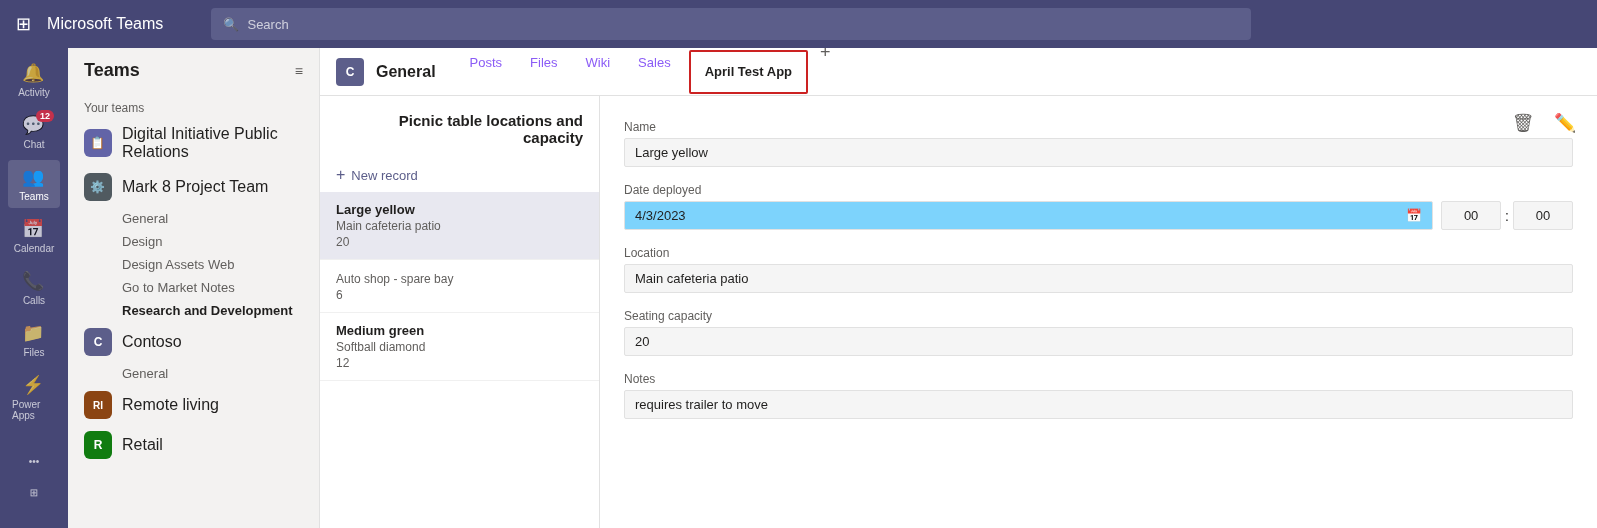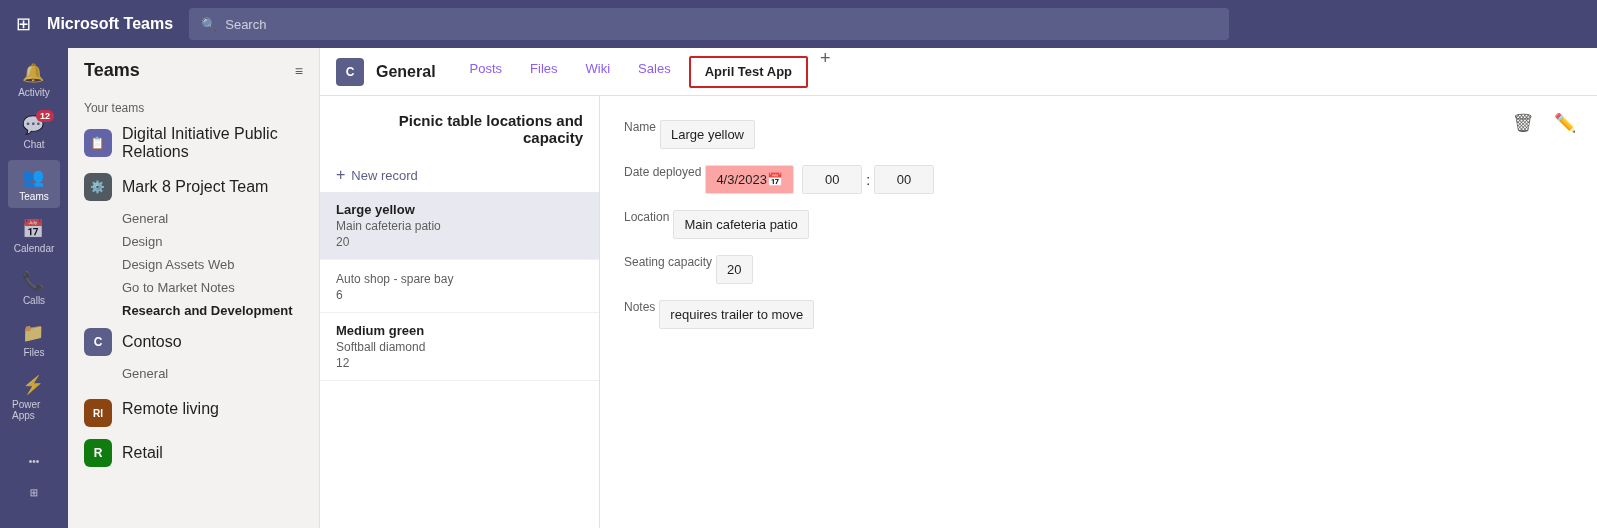--- a/index.html
+++ b/index.html
@@ -18,7 +18,7 @@
       flex-shrink: 0;
     }
     .top-bar-grid-icon { color: white; font-size: 18px; cursor: pointer; padding: 4px; }
-    .top-bar-title { color: white; font-size: 16px; font-weight: 700; margin-right: 4px; }
+    .top-bar-title { color: white; font-size: 16px; font-weight: 400; margin-right: 36px; }
     .search-bar {
       flex: 1;
       max-width: 1040px;

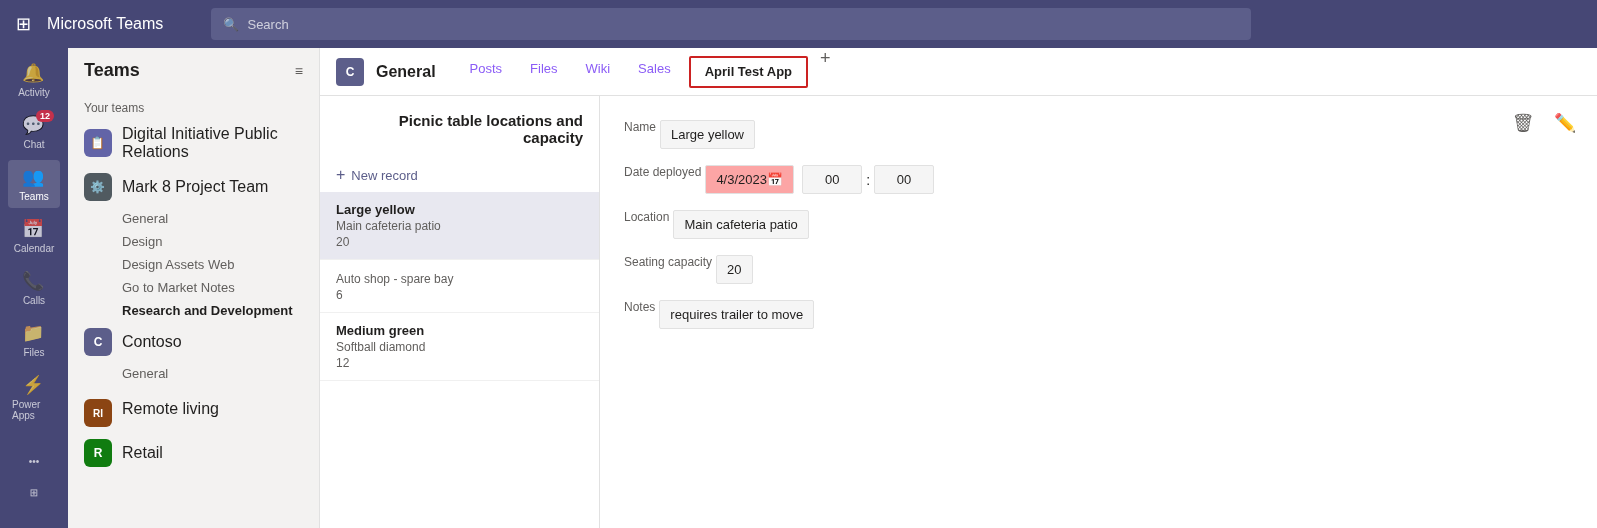--- a/index.html
+++ b/index.html
@@ -178,7 +178,7 @@
       color: #201f1e;
       font-weight: 600;
       margin: 8px 4px;
-      height: 32px;
+      height: 44px;
       border-radius: 2px;
     }
     .add-tab { color: #605e5c; font-size: 18px; cursor: pointer; padding: 0 8px; }

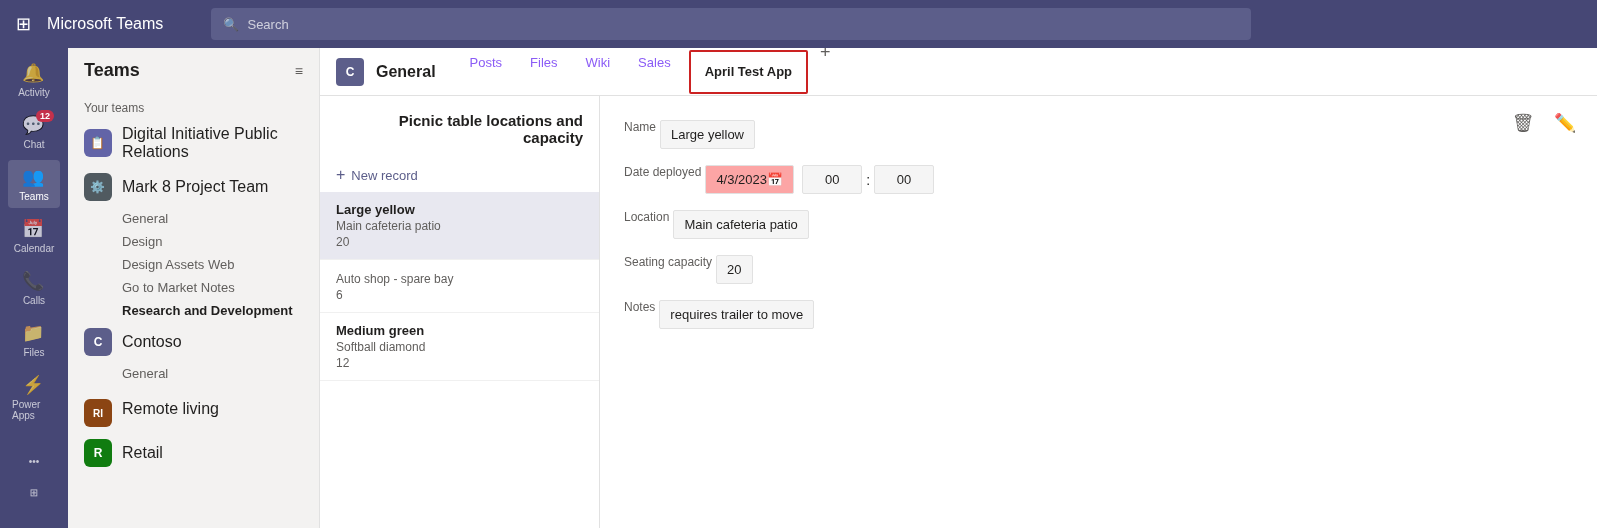--- a/index.html
+++ b/index.html
@@ -245,7 +245,7 @@
     }
 
     .detail-fields { display: flex; flex-direction: column; gap: 16px; margin-top: 8px; }
-    .field-group { display: flex; gap: 4px; }
+    .field-group { display: flex; flex-direction: column; gap: 4px; }
     .field-label { font-size: 12px; color: #605e5c; }
     .field-value {
       background: #f5f5f5;

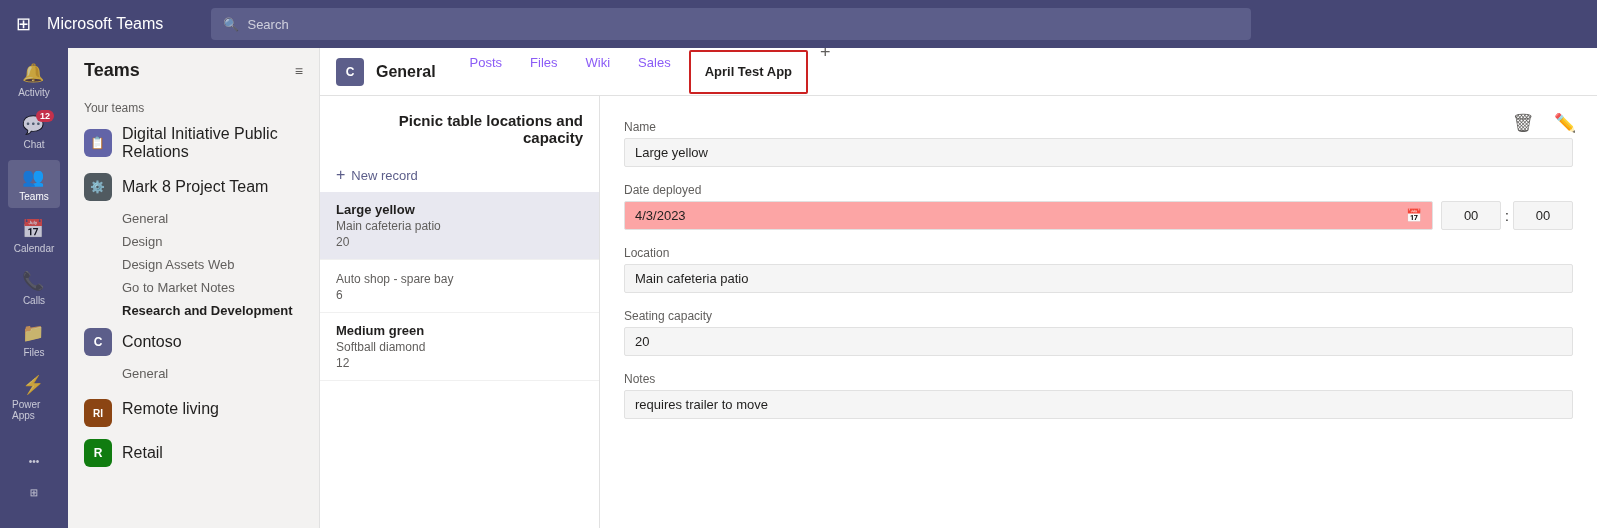--- a/index.html
+++ b/index.html
@@ -261,7 +261,7 @@
       gap: 8px;
     }
     .date-field-value {
-      background: #fca5a5;
+      background: #7dd3fc;
       border: 1px solid #e1e1e1;
       border-radius: 2px;
       padding: 6px 10px;

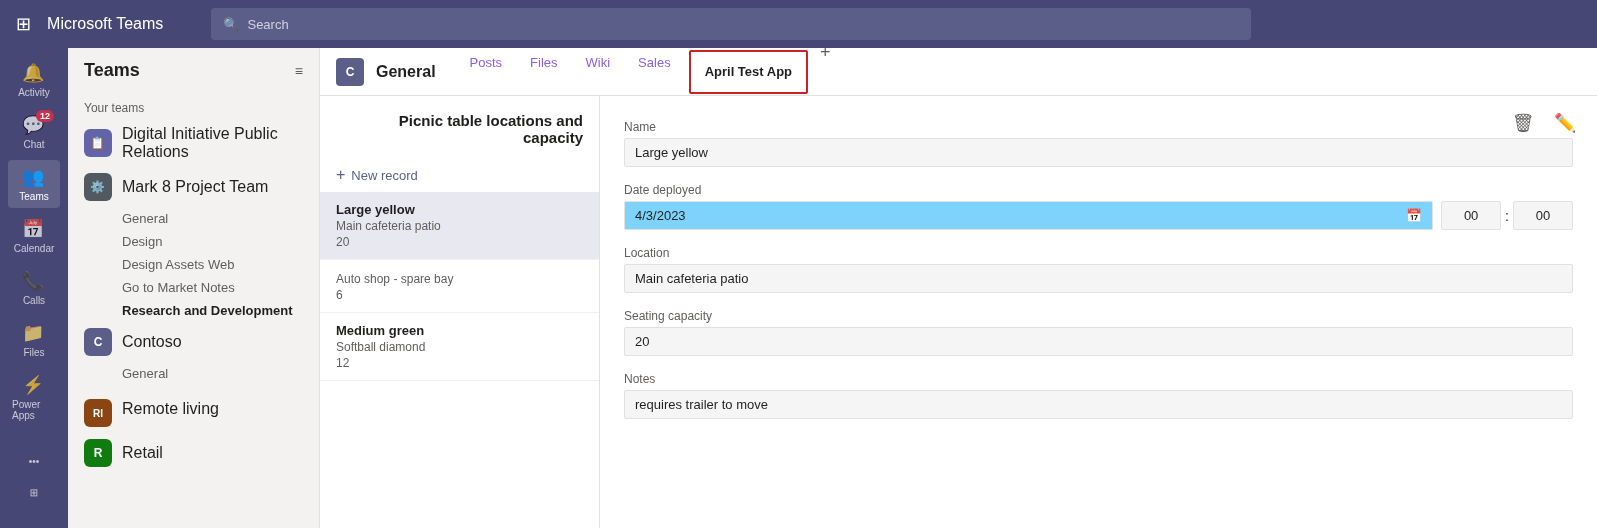--- a/index.html
+++ b/index.html
@@ -388,7 +388,7 @@
       </div>
 
       <div class="team-item">
-        <div class="team-avatar" style="background:#8b4513; font-size:10px;margin-top:8px;">
+        <div class="team-avatar" style="background:#8b4513; font-size:10px;">
           <span>RI</span>
         </div>
         <span class="team-name">Remote living</span>

